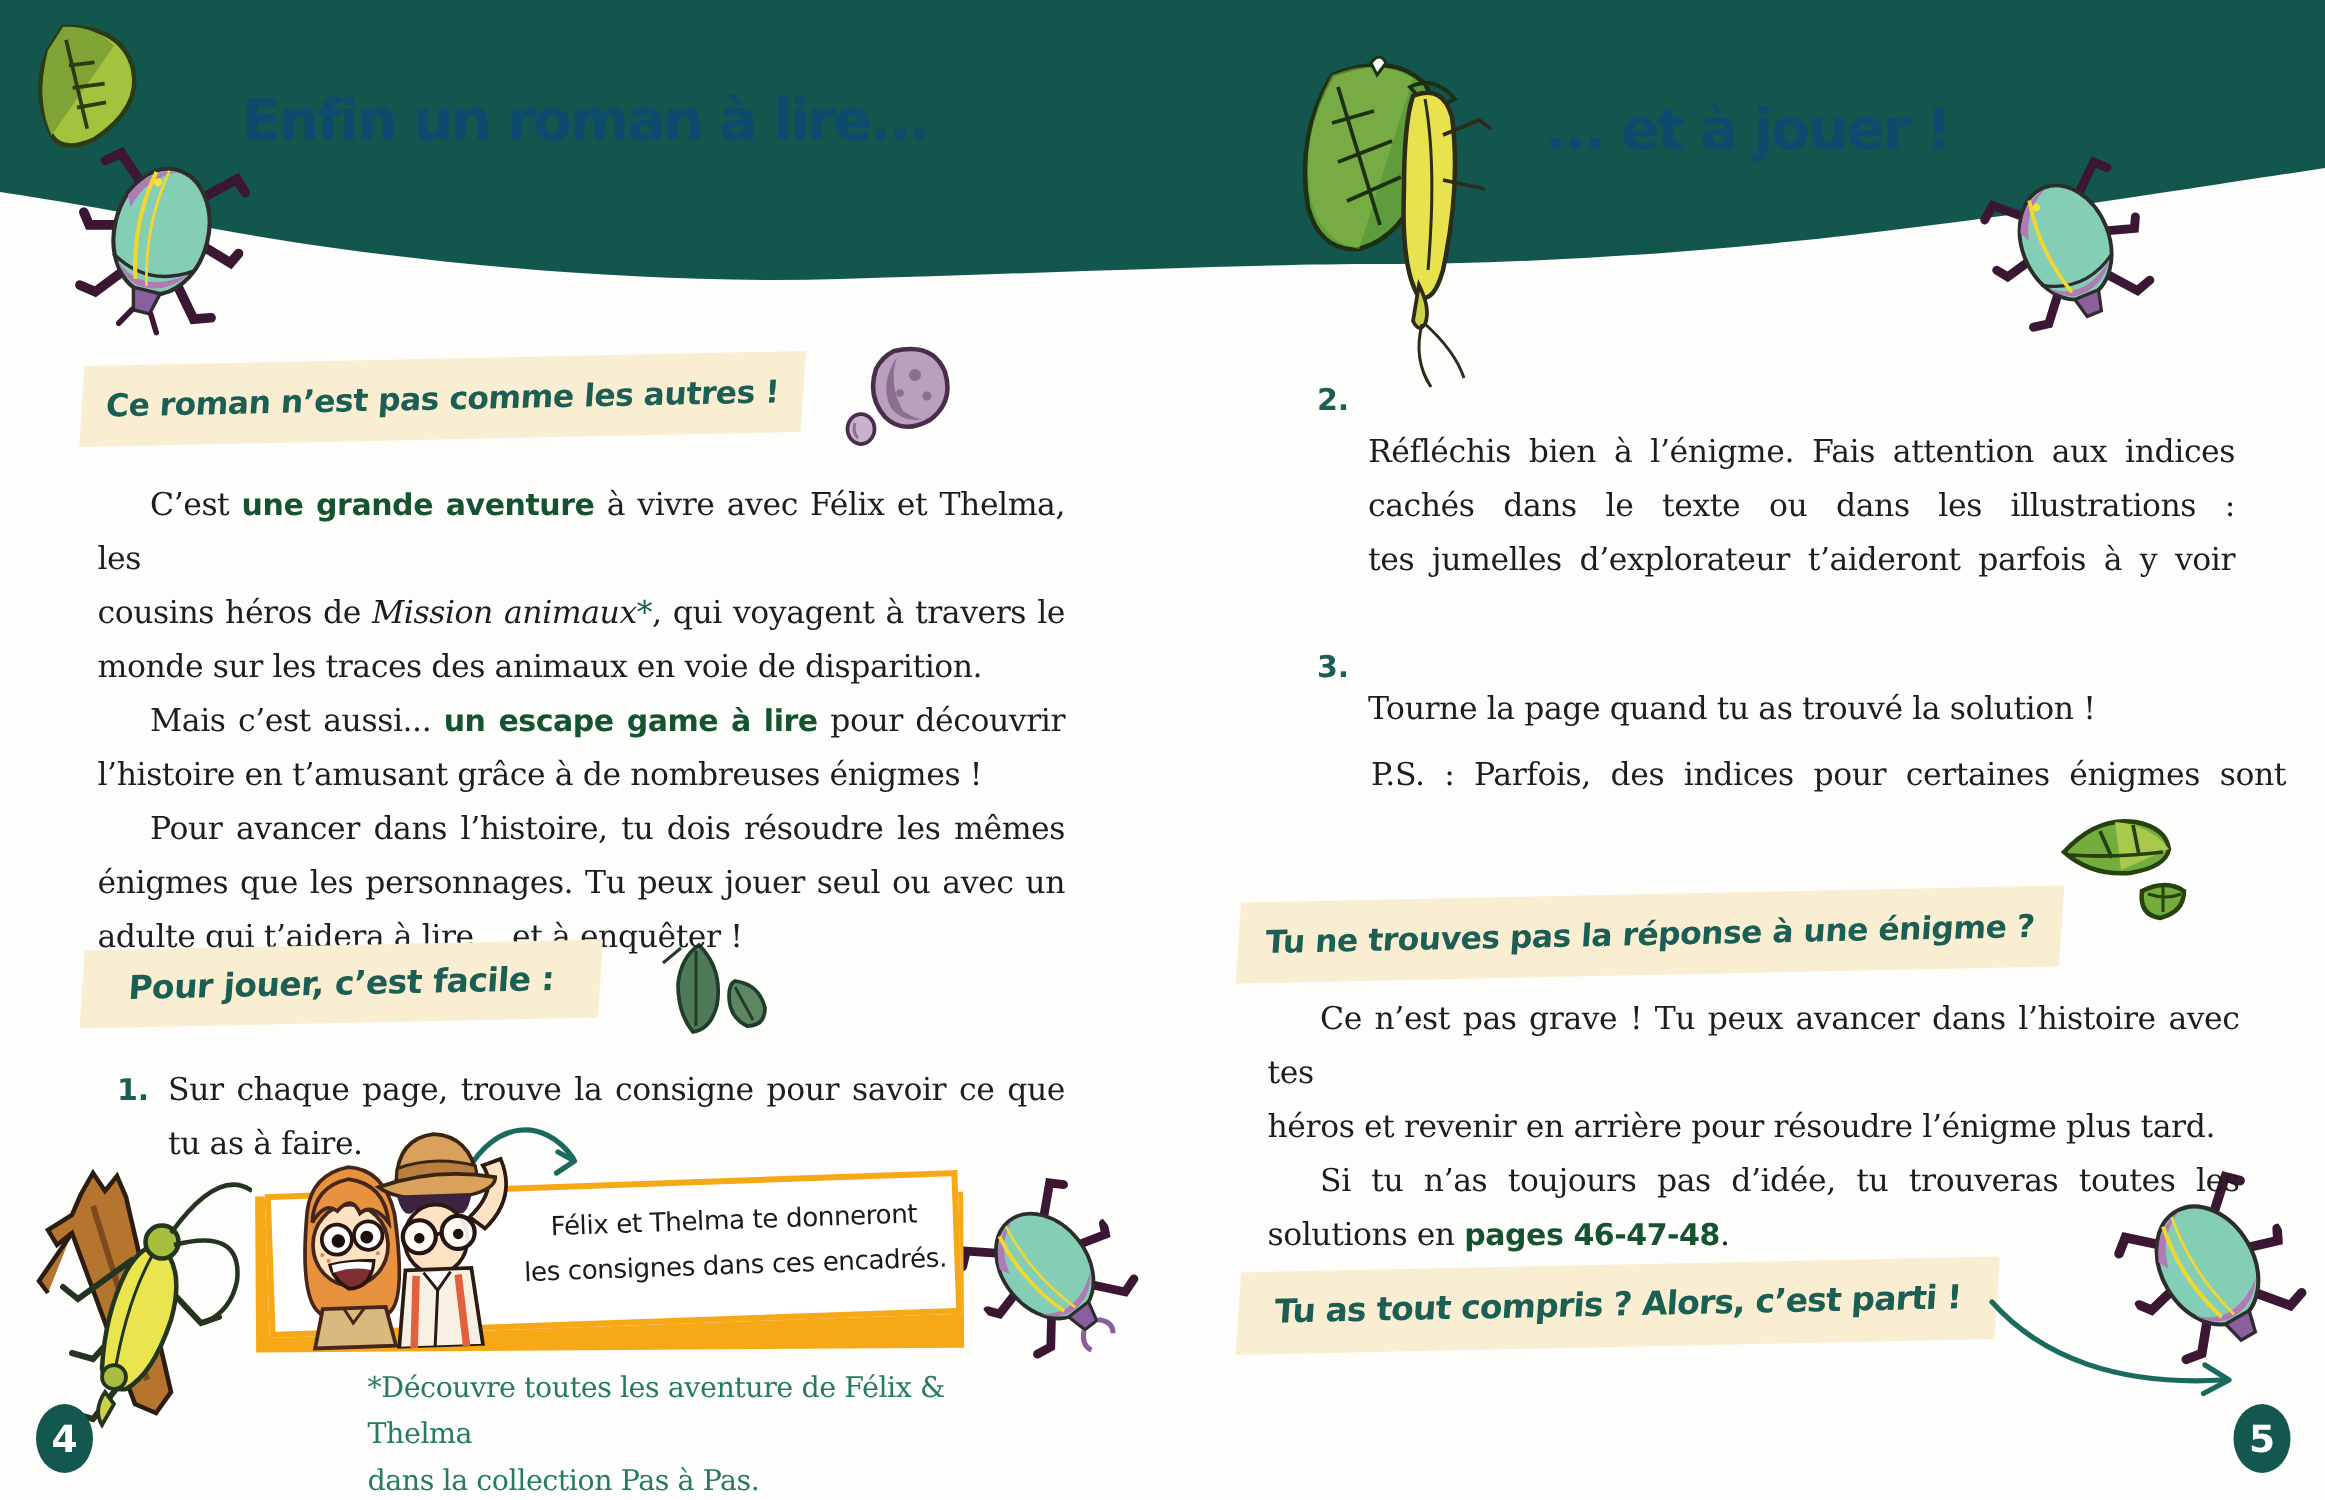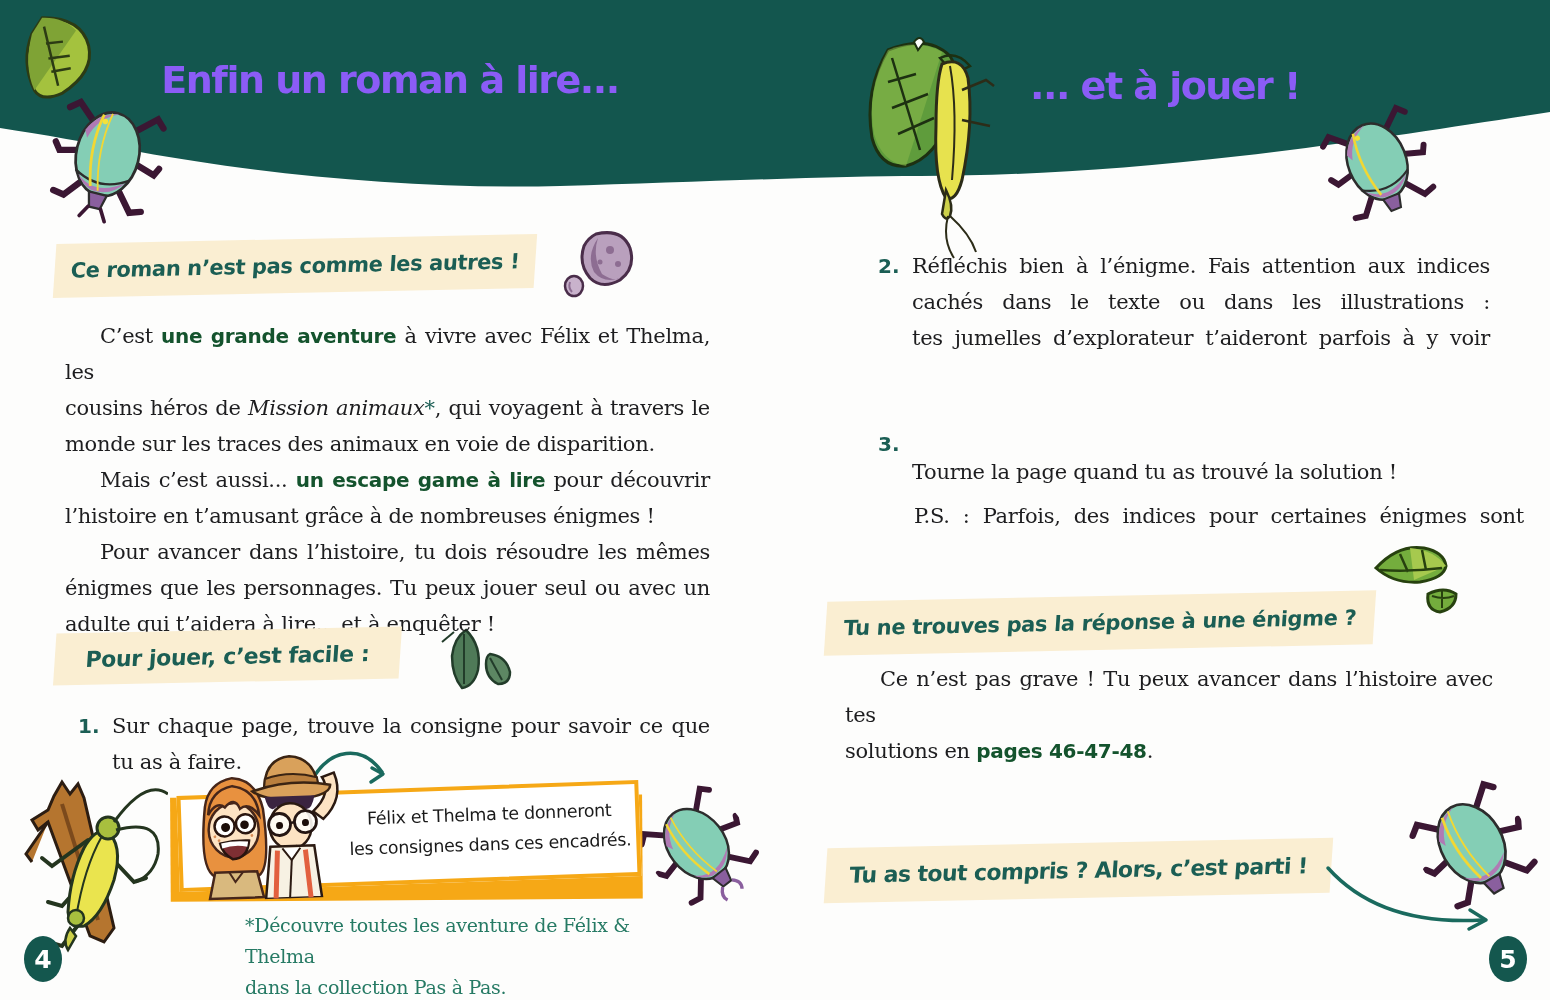--- a/index.html
+++ b/index.html
@@ -7,7 +7,7 @@
           font-family:"DejaVu Serif", serif;color:#1d1d1f;}
   .abs{position:absolute;}
   
-  .title{font-family:"DejaVu Sans", sans-serif;font-weight:700;color:#8b5cf6;
+  .title{font-family:"DejaVu Sans", sans-serif;font-weight:700;color:#0c4a6e;
          font-size:38px;letter-spacing:-1.5px;text-align:center;white-space:nowrap;}
   
   .cream{background:#faeed2;color:#1b5e54;font-family:"DejaVu Sans", sans-serif;font-weight:700;

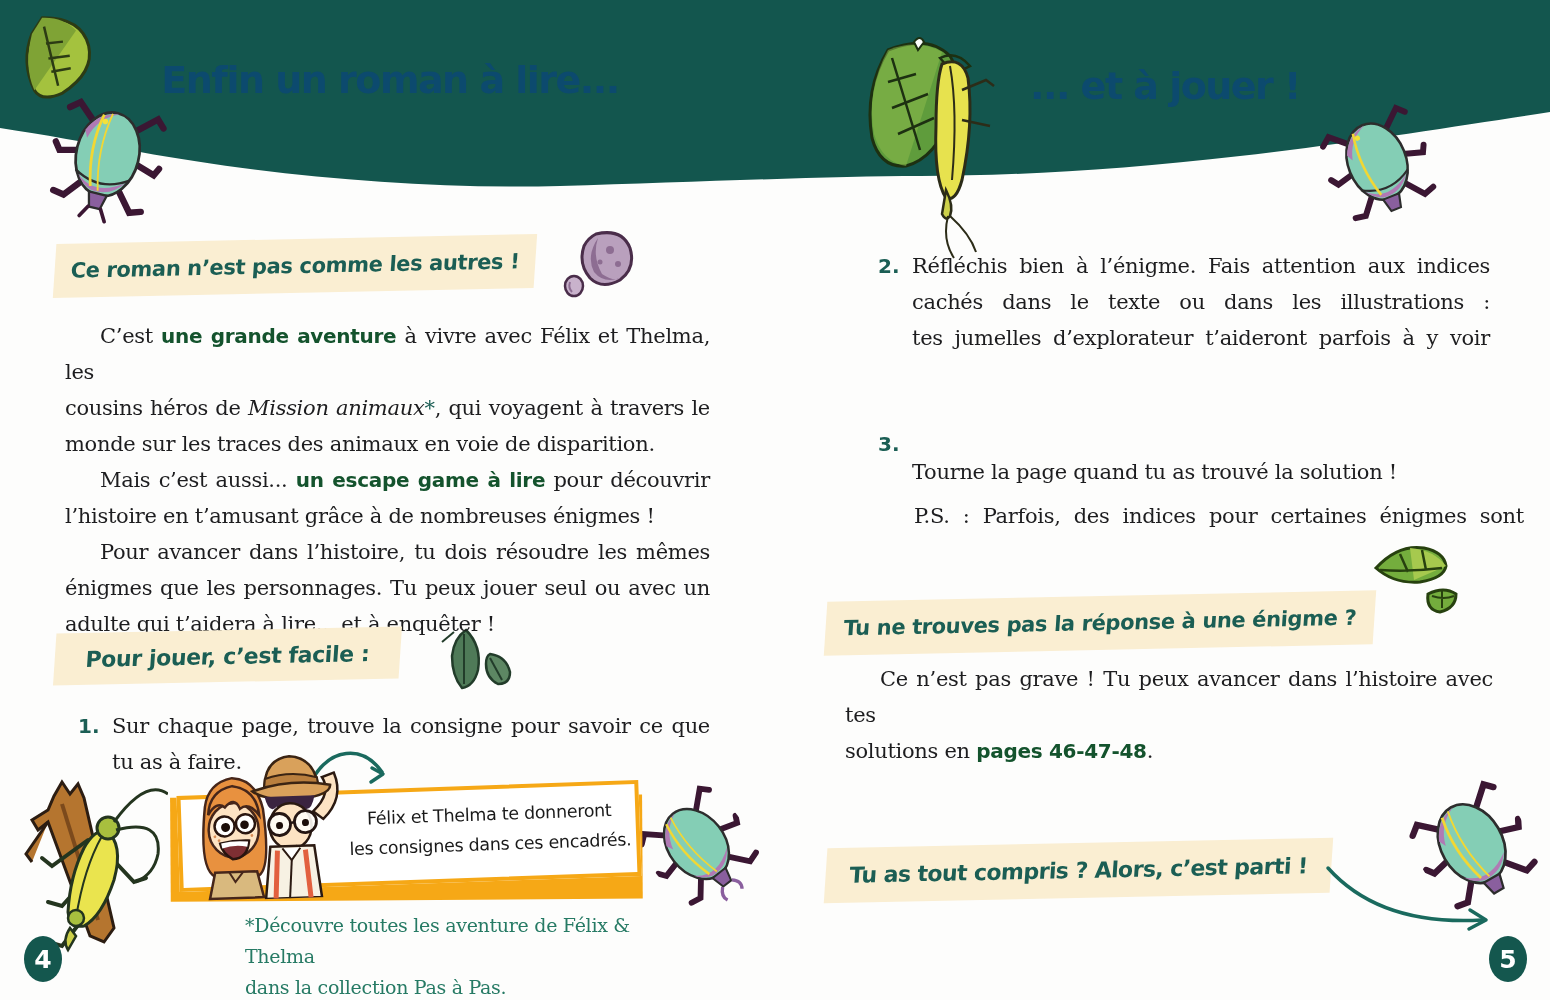--- a/index.html
+++ b/index.html
@@ -272,7 +272,7 @@
 
   <div class="abs item" style="left:878px;top:248px;width:612px;">
     <span class="num">2.</span>
-    <div style="width:578px;">
+    <div style="width:578px;margin-top:35px;">
       <div class="ln jl"><span>Réfléchis bien à l’énigme. Fais attention aux indices</span></div>
       <div class="ln jl"><span>cachés dans le texte ou dans les illustrations :</span></div>
       <div class="ln jl"><span>tes jumelles d’explorateur t’aideront parfois à y voir</span></div>

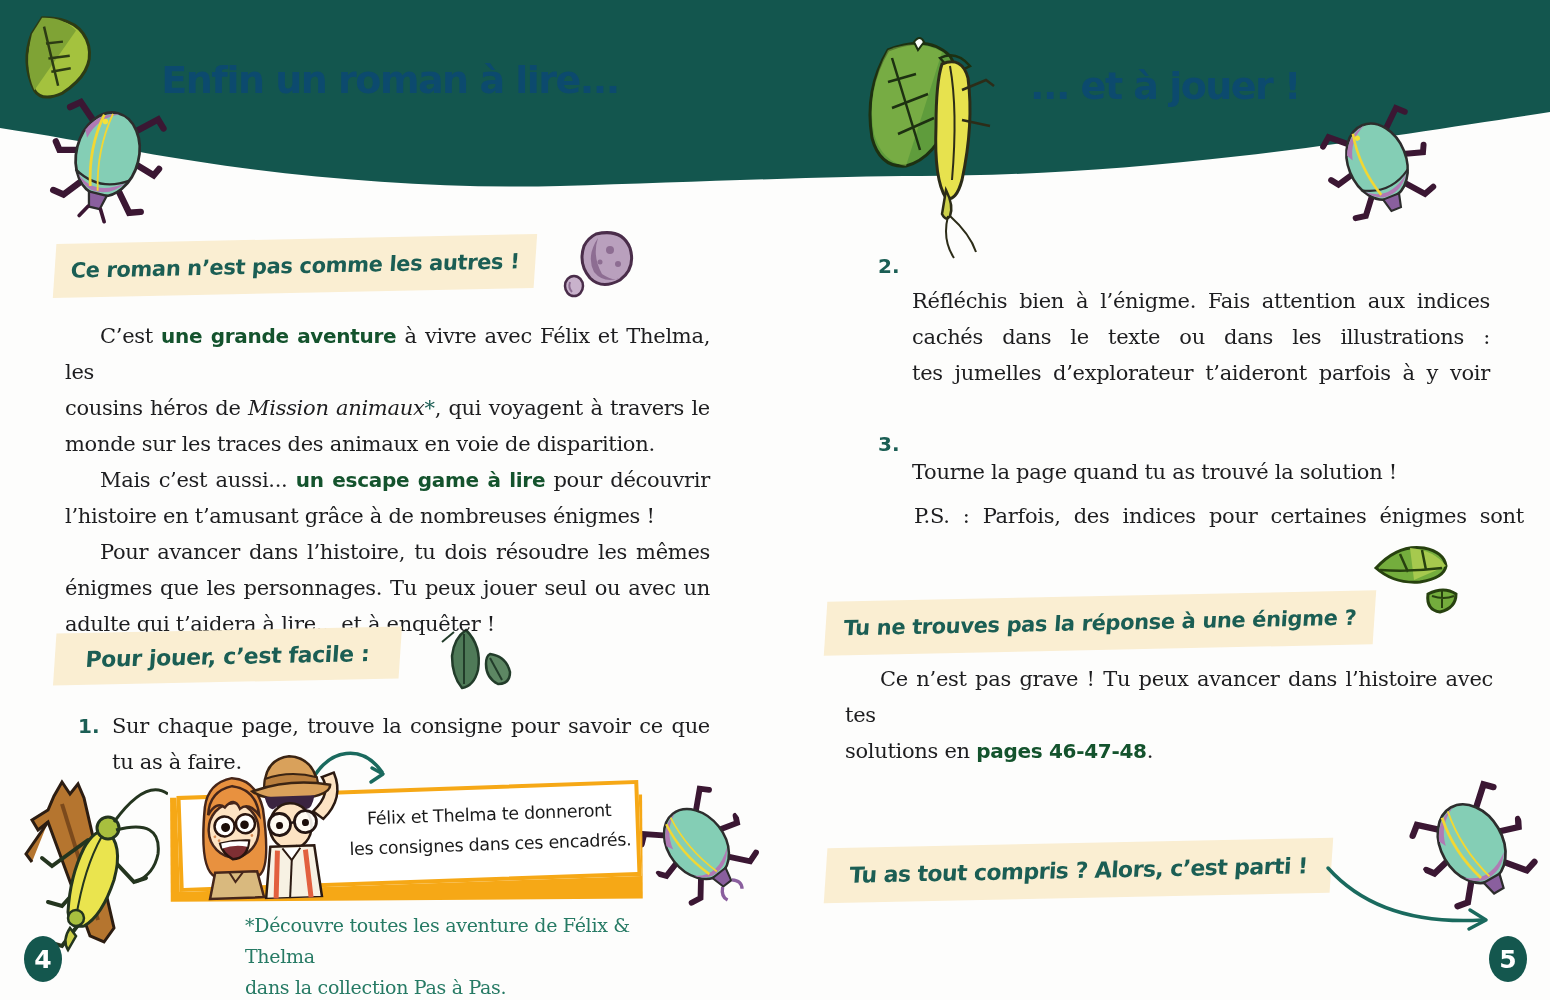--- a/index.html
+++ b/index.html
@@ -296,6 +296,7 @@
 
   <div class="abs" style="left:845px;top:661px;width:648px;">
     <div class="ln jl ind"><span>Ce n’est pas grave ! Tu peux avancer dans l’histoire avec tes</span></div>
+    <div class="ln ll"><span>héros et revenir en arrière pour résoudre l’énigme plus tard.</span></div>
     <div class="ln ll"><span>solutions en </span><span class="accent">pages 46-47-48</span><span>.</span></div>
   </div>
 

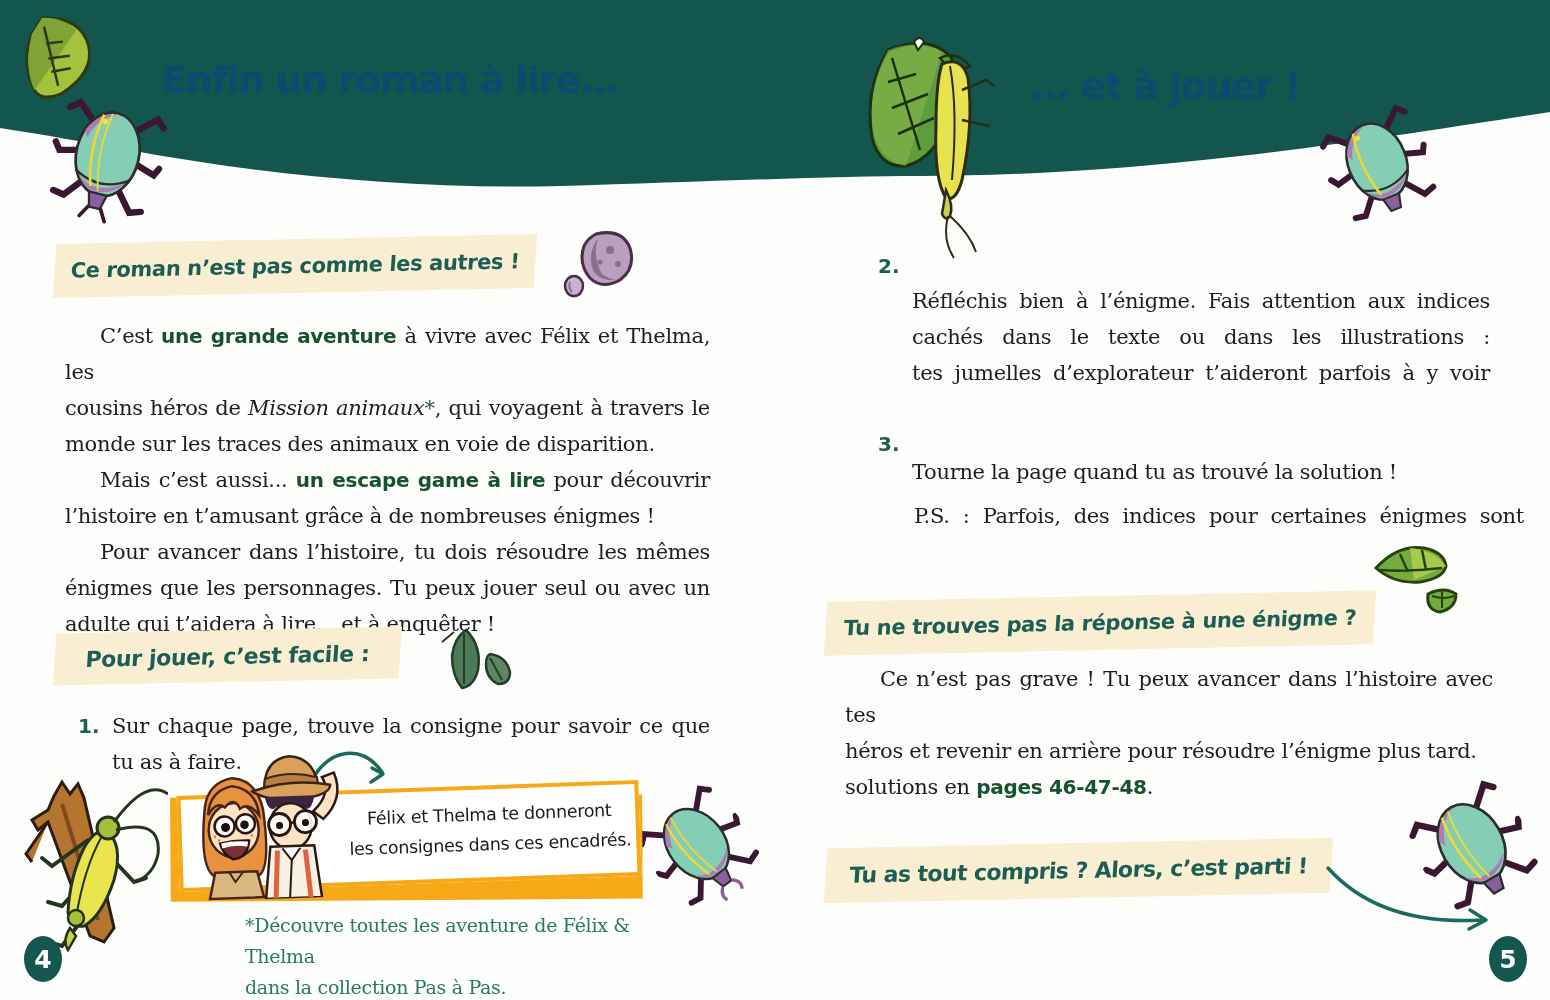--- a/index.html
+++ b/index.html
@@ -297,6 +297,7 @@
   <div class="abs" style="left:845px;top:661px;width:648px;">
     <div class="ln jl ind"><span>Ce n’est pas grave ! Tu peux avancer dans l’histoire avec tes</span></div>
     <div class="ln ll"><span>héros et revenir en arrière pour résoudre l’énigme plus tard.</span></div>
+    <div class="ln jl ind"><span>Si tu n’as toujours pas d’idée, tu trouveras toutes les</span></div>
     <div class="ln ll"><span>solutions en </span><span class="accent">pages 46-47-48</span><span>.</span></div>
   </div>
 

